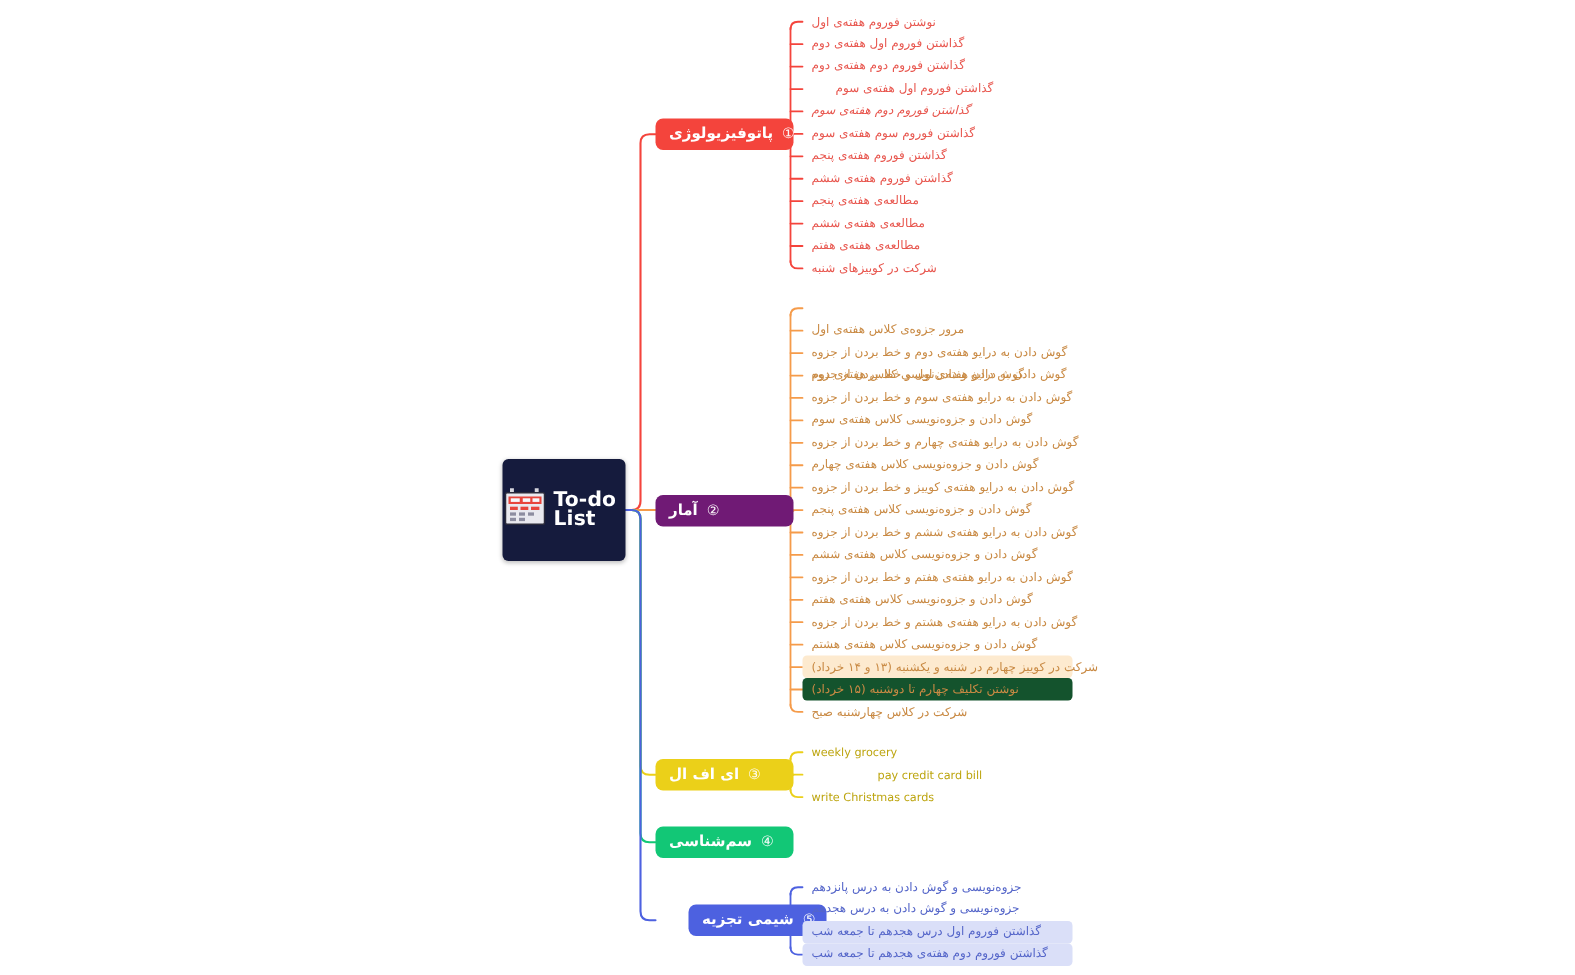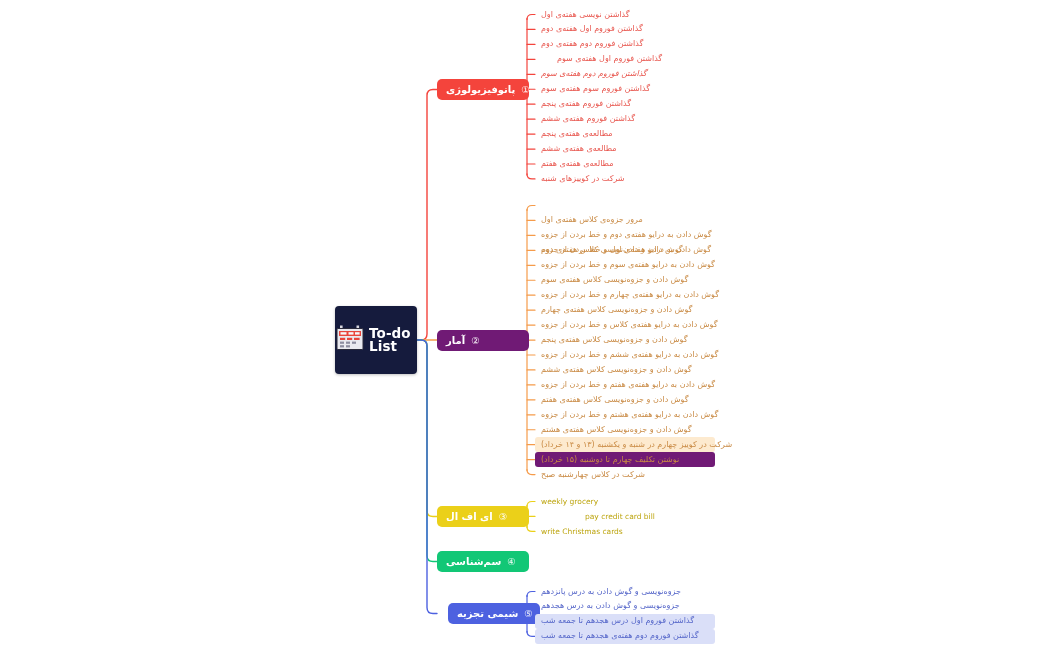--- a/index.html
+++ b/index.html
@@ -172,7 +172,7 @@
       <span class="branch-badge">①</span>
     </div>
     <div class="leaf" style="left: 535px; top: 7px; width: 180px;">
-      <span class="leaf-text" style="color: rgb(232, 87, 79);">گذاشتن نویسی هفته‌ی اول</span>
+      <span class="leaf-text" style="color: rgb(232, 87, 79);">نوشتن فوروم هفته‌ی اول</span>
     </div>
     <div class="leaf" style="left: 535px; top: 21.95px; width: 180px;">
       <span class="leaf-text" style="color: rgb(232, 87, 79);">گذاشتن فوروم اول هفته‌ی دوم</span>

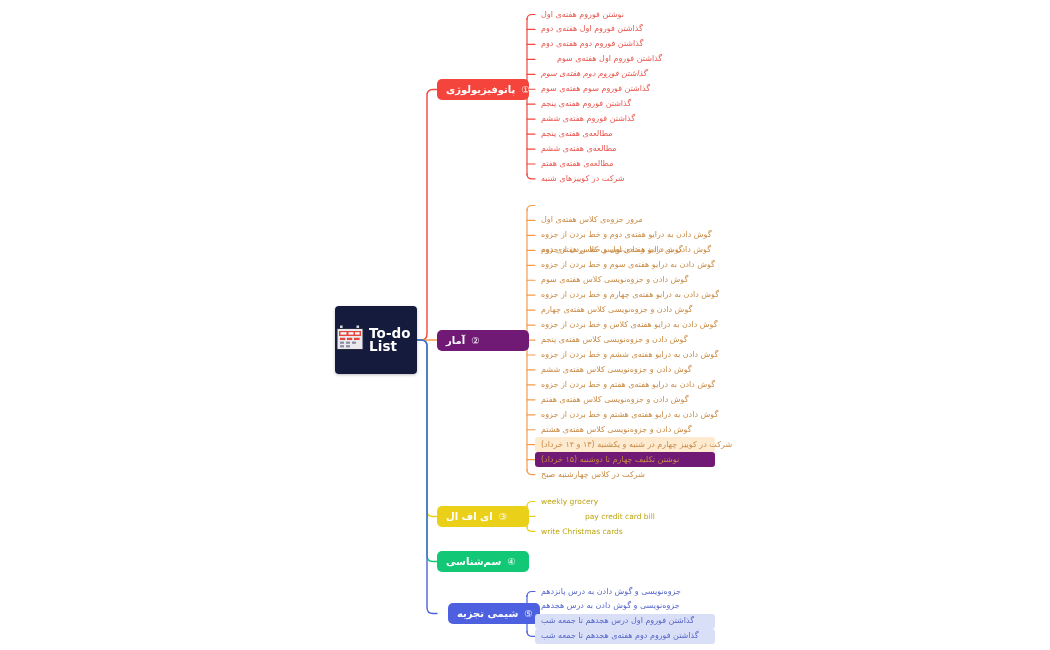--- a/index.html
+++ b/index.html
@@ -236,7 +236,7 @@
       <span class="leaf-text" style="color: rgb(201, 138, 68);">گوش دادن و جزوه‌نویسی کلاس هفته‌ی چهارم</span>
     </div>
     <div class="leaf" style="left: 535px; top: 317.6px; width: 180px;">
-      <span class="leaf-text" style="color: rgb(201, 138, 68);">گوش دادن به درایو هفته‌ی کلاس و خط بردن از جزوه</span>
+      <span class="leaf-text" style="color: rgb(201, 138, 68);">گوش دادن به درایو هفته‌ی کوییز و خط بردن از جزوه</span>
     </div>
     <div class="leaf" style="left: 535px; top: 332.55px; width: 180px;">
       <span class="leaf-text" style="color: rgb(201, 138, 68);">گوش دادن و جزوه‌نویسی کلاس هفته‌ی پنجم</span>

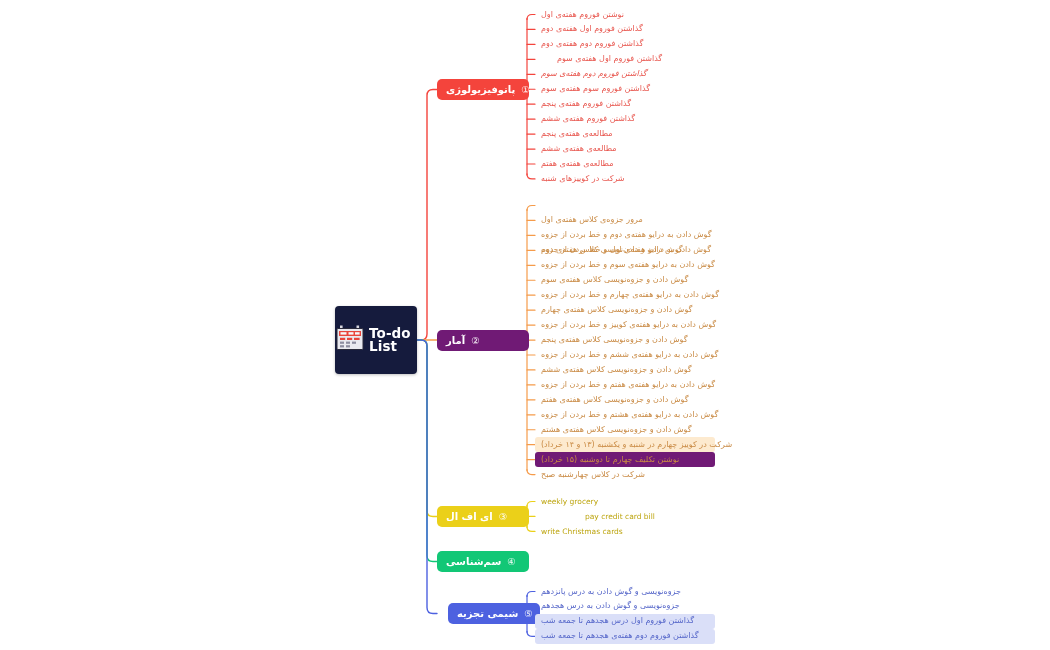--- a/index.html
+++ b/index.html
@@ -262,7 +262,7 @@
     <div class="leaf" style="left: 535px; top: 437.2px; width: 180px; background: rgb(253, 234, 207);">
       <span class="leaf-text" style="color: rgb(201, 138, 68);">شرکت در کوییز چهارم در شنبه و یکشنبه (۱۳ و ۱۴ خرداد)</span>
     </div>
-    <div class="leaf" style="left: 535px; top: 452.15px; width: 180px; background: #701a75;">
+    <div class="leaf" style="left: 535px; top: 452.15px; width: 180px; background: #14532d;">
       <span class="leaf-text" style="color: rgb(201, 138, 68);">نوشتن تکلیف چهارم تا دوشنبه (۱۵ خرداد)</span>
     </div>
     <div class="leaf" style="left: 535px; top: 467.1px; width: 180px;">

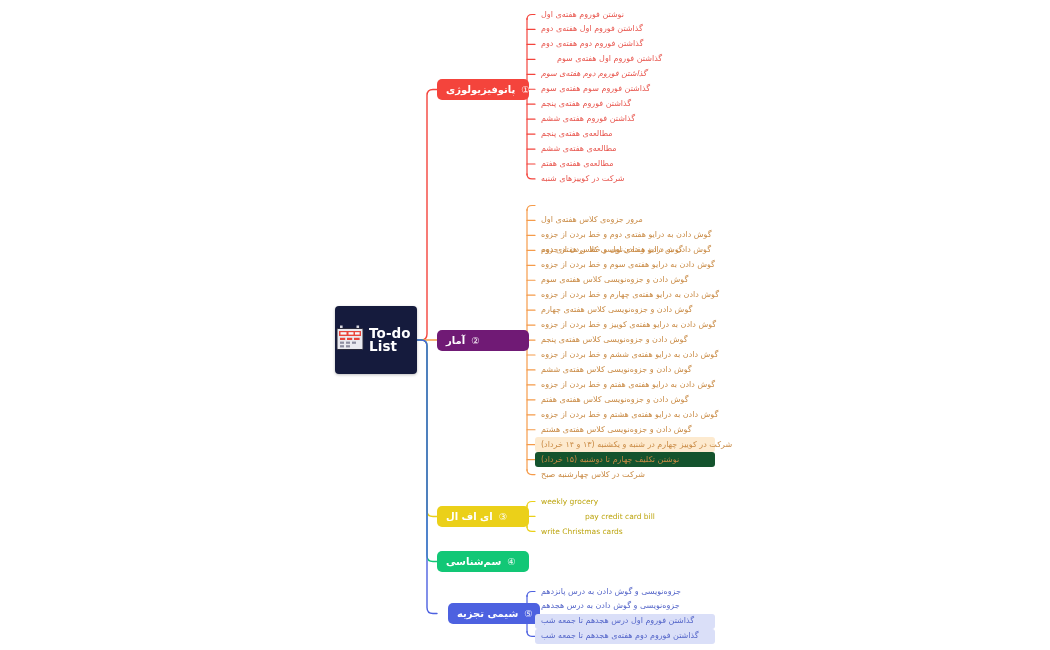--- a/index.html
+++ b/index.html
@@ -285,7 +285,7 @@
       <span class="branch-label">سم‌شناسی</span>
       <span class="branch-badge">④</span>
     </div>
-    <div class="branch" style="left: 448px; top: 603px; width: 92px; background: rgb(77, 97, 224);">
+    <div class="branch" style="left: 459px; top: 603px; width: 92px; background: rgb(77, 97, 224);">
       <span class="branch-label">شیمی تجزیه</span>
       <span class="branch-badge">⑤</span>
     </div>

